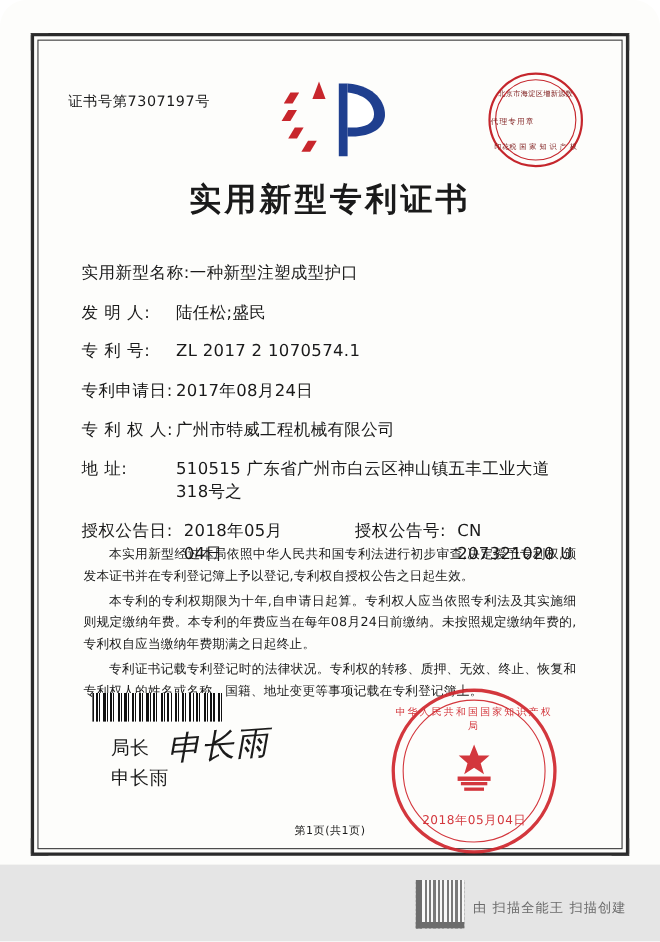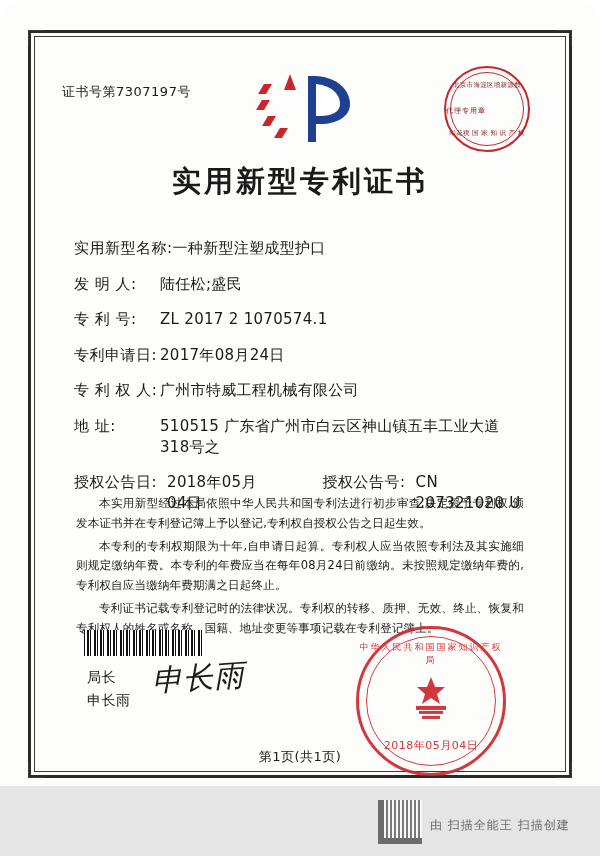--- a/index.html
+++ b/index.html
@@ -159,8 +159,8 @@
   
   .sig-block {
     position: absolute;
-    left: 87px; top: 666px;
-    font-size: 14px;
+    left: 101px; top: 666px;
+    font-size: 17px;
     line-height: 1.65;
     letter-spacing: 0.5px;
   }

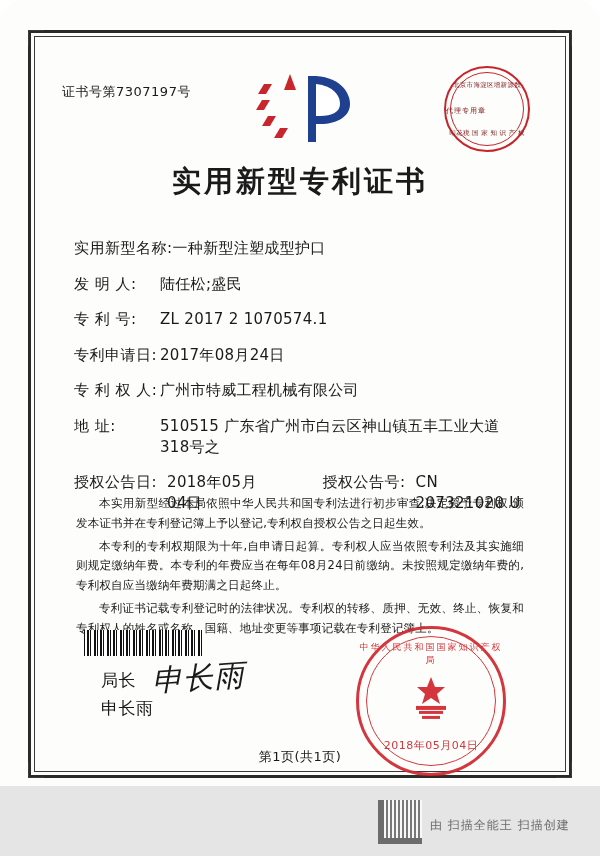--- a/index.html
+++ b/index.html
@@ -220,7 +220,7 @@
     left: 0; top: 748px;
     width: 600px;
     text-align: center;
-    font-size: 13px;
+    font-size: 10px;
     letter-spacing: 0.5px;
   }
 

